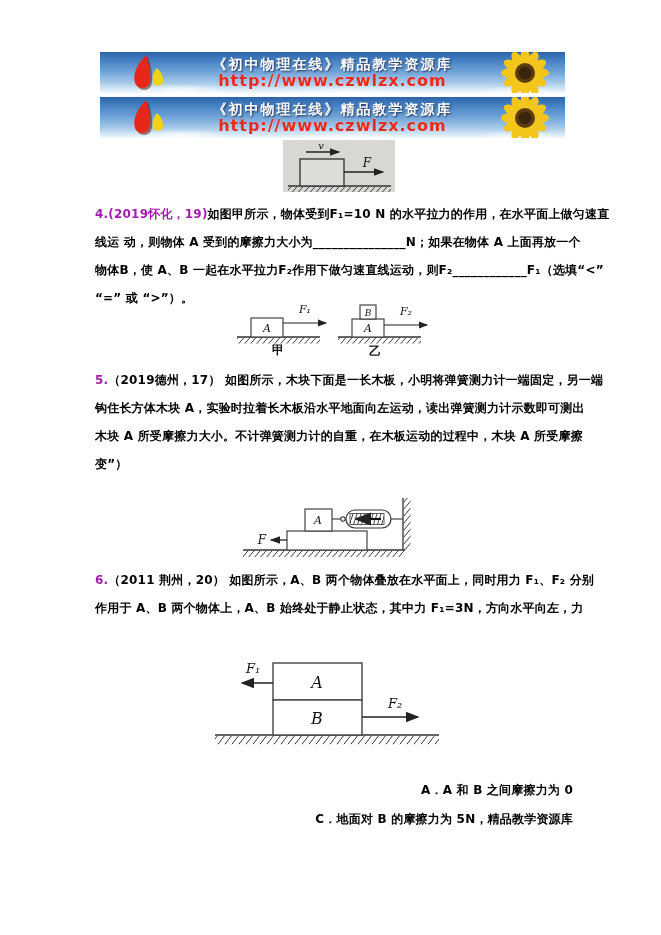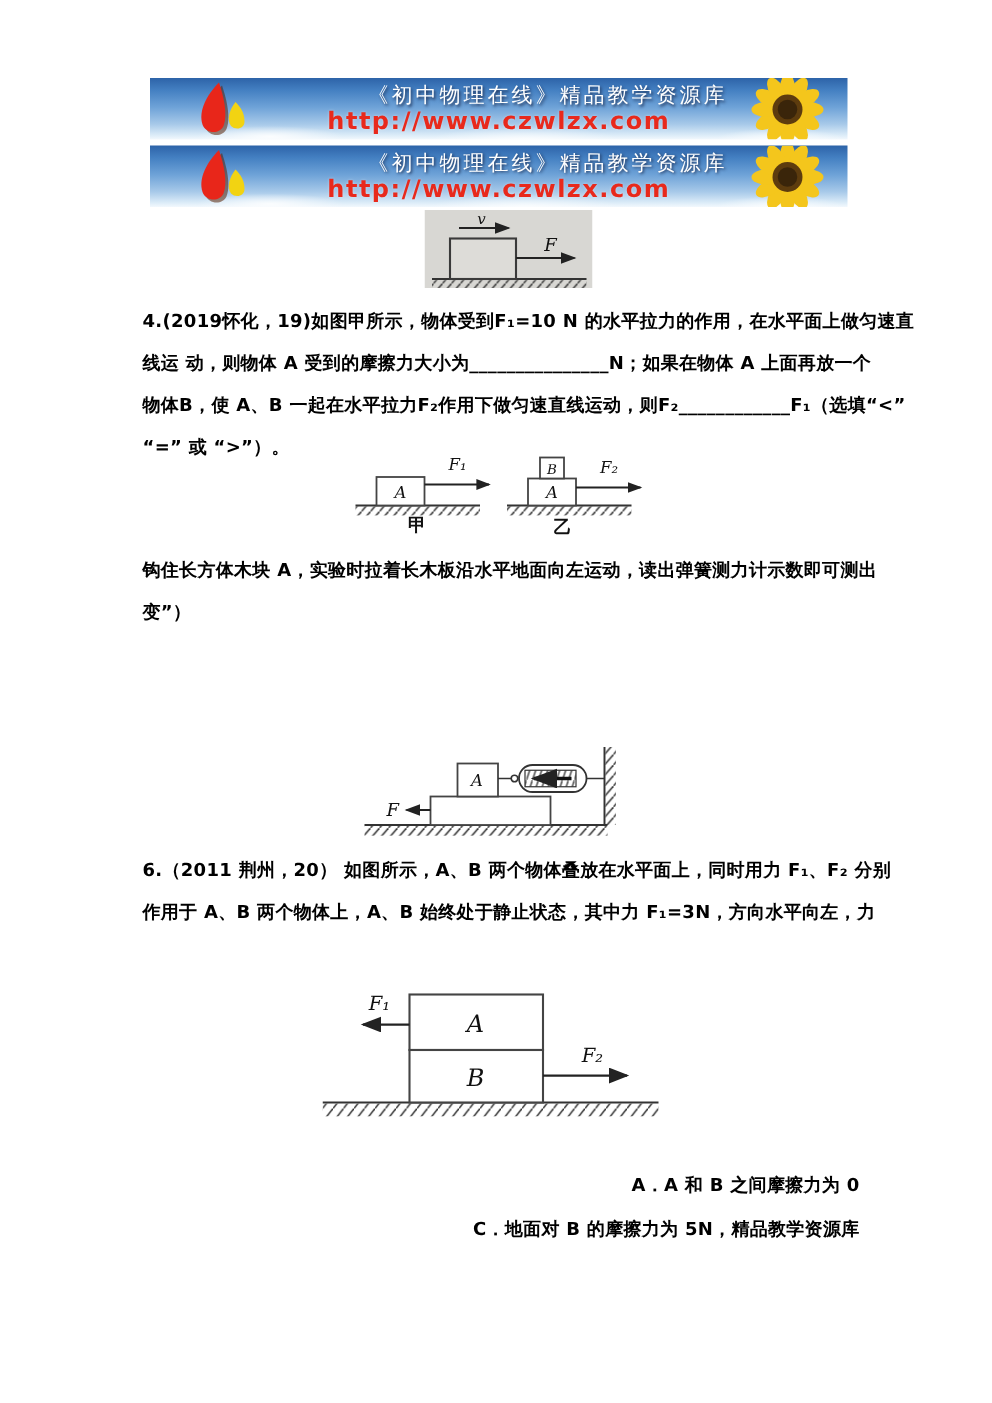--- a/index.html
+++ b/index.html
@@ -20,10 +20,9 @@
   .banner .sunflower{position:absolute;right:8px;top:0;}
   .banner-text{position:absolute;left:80px;right:80px;top:0;text-align:center;}
   .banner-title{
-    font-size:14px;font-weight:400;color:#ffffff;letter-spacing:2px;line-height:18px;margin-top:3px;
+    font-size:14px;font-weight:700;color:#ffffff;letter-spacing:2px;line-height:18px;margin-top:3px;
     text-shadow:1px 1px 2px rgba(25,40,75,.95);
     white-space:nowrap;
-    text-align:right;
   }
   .banner-url{
     font-size:16px;font-weight:700;color:#e8291c;letter-spacing:1px;line-height:15px;

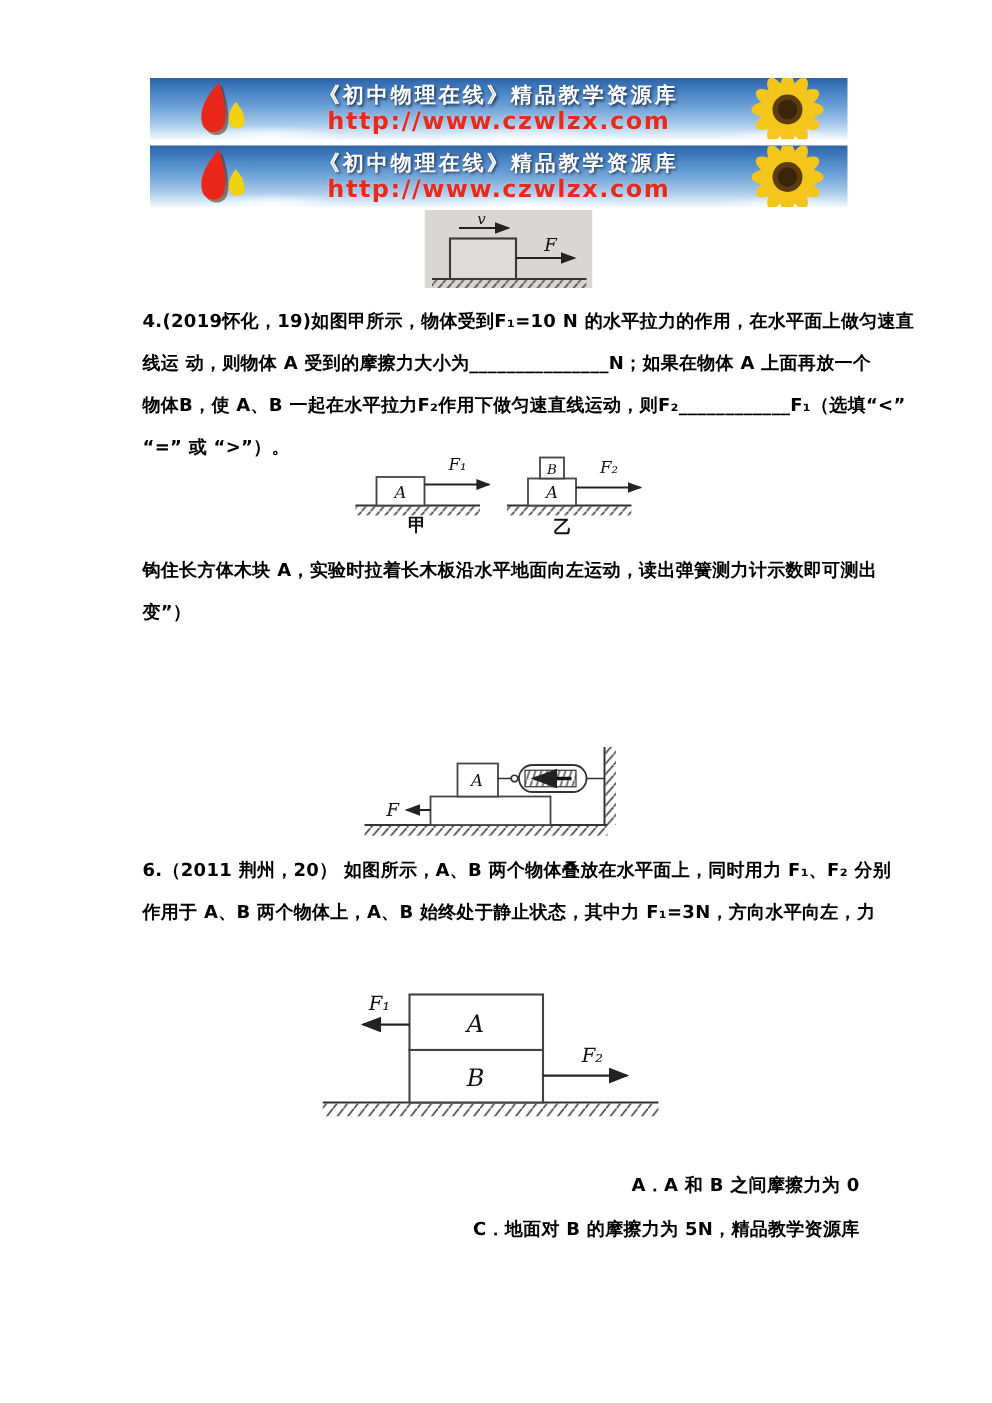--- a/index.html
+++ b/index.html
@@ -32,7 +32,7 @@
   .qtext{position:absolute;left:95px;width:478px;color:#000;font-weight:700;font-size:12px;}
   .qline{height:28px;line-height:28px;white-space:nowrap;letter-spacing:0.2px;}
   .opt .qline{height:29px;line-height:29px;text-align:right;}
-  .blue{color:#000000;}
+  .blue{color:#a21caf;}
   
   .fig{position:absolute;}
   svg text{font-weight:400;}

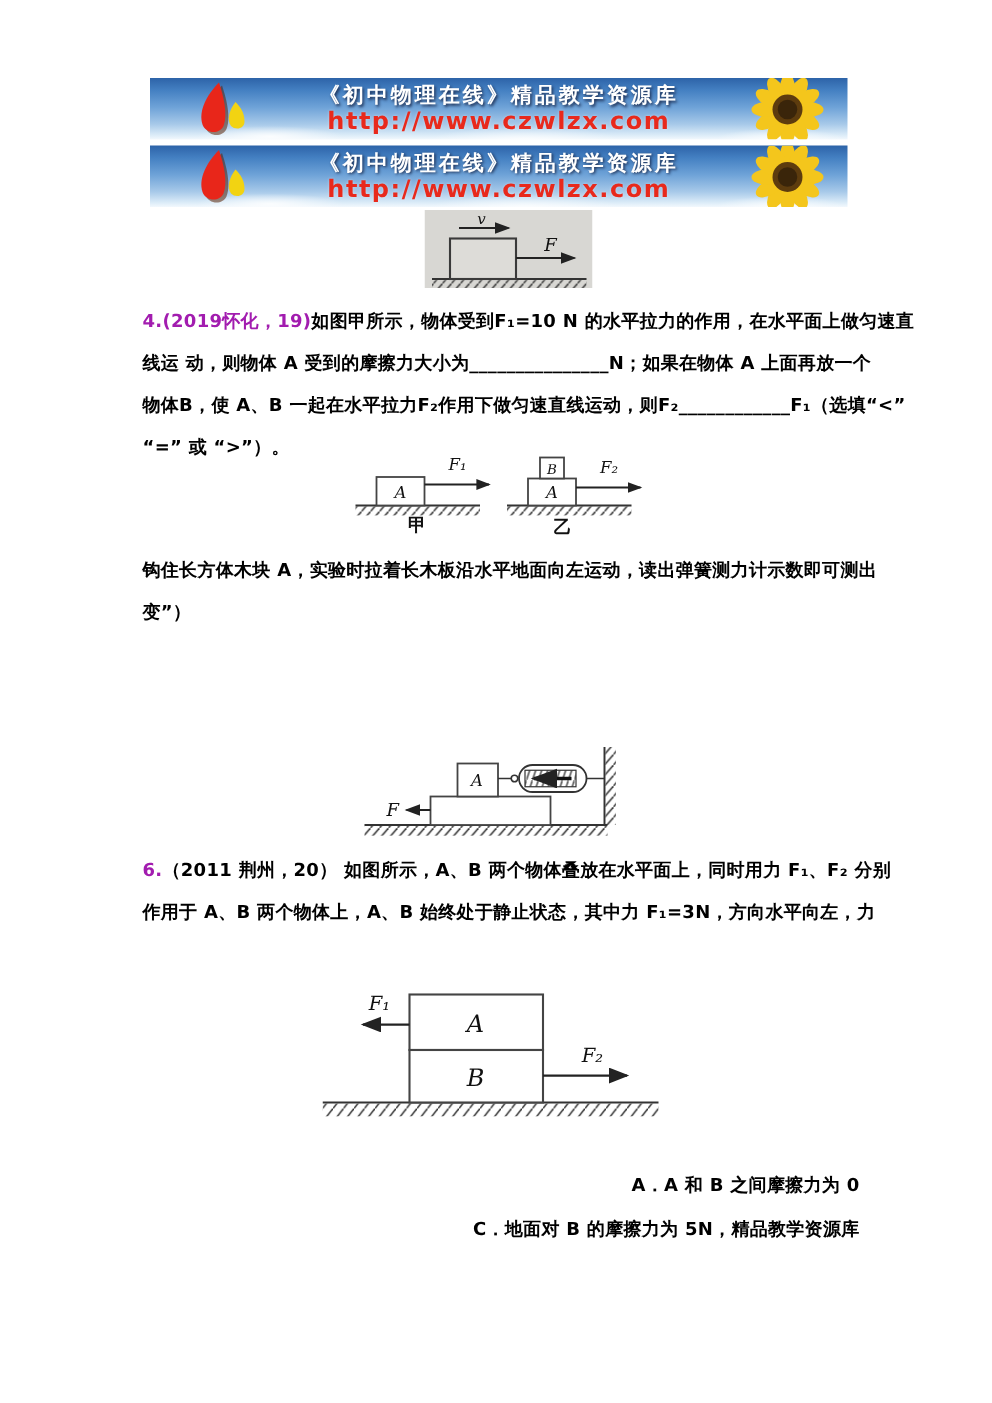--- a/index.html
+++ b/index.html
@@ -158,6 +158,7 @@
 </svg>
 
 <div class="qtext" style="top:366px">
+  <div class="qline"><span class="blue">5.</span><span>（2019德州，17） 如图所示，木块下面是一长木板，小明将弹簧测力计一端固定，另一端</span></div>
   <div class="qline">钩住长方体木块 A，实验时拉着长木板沿水平地面向左运动，读出弹簧测力计示数即可测出</div>
   <div class="qline">变”）</div>
 </div>

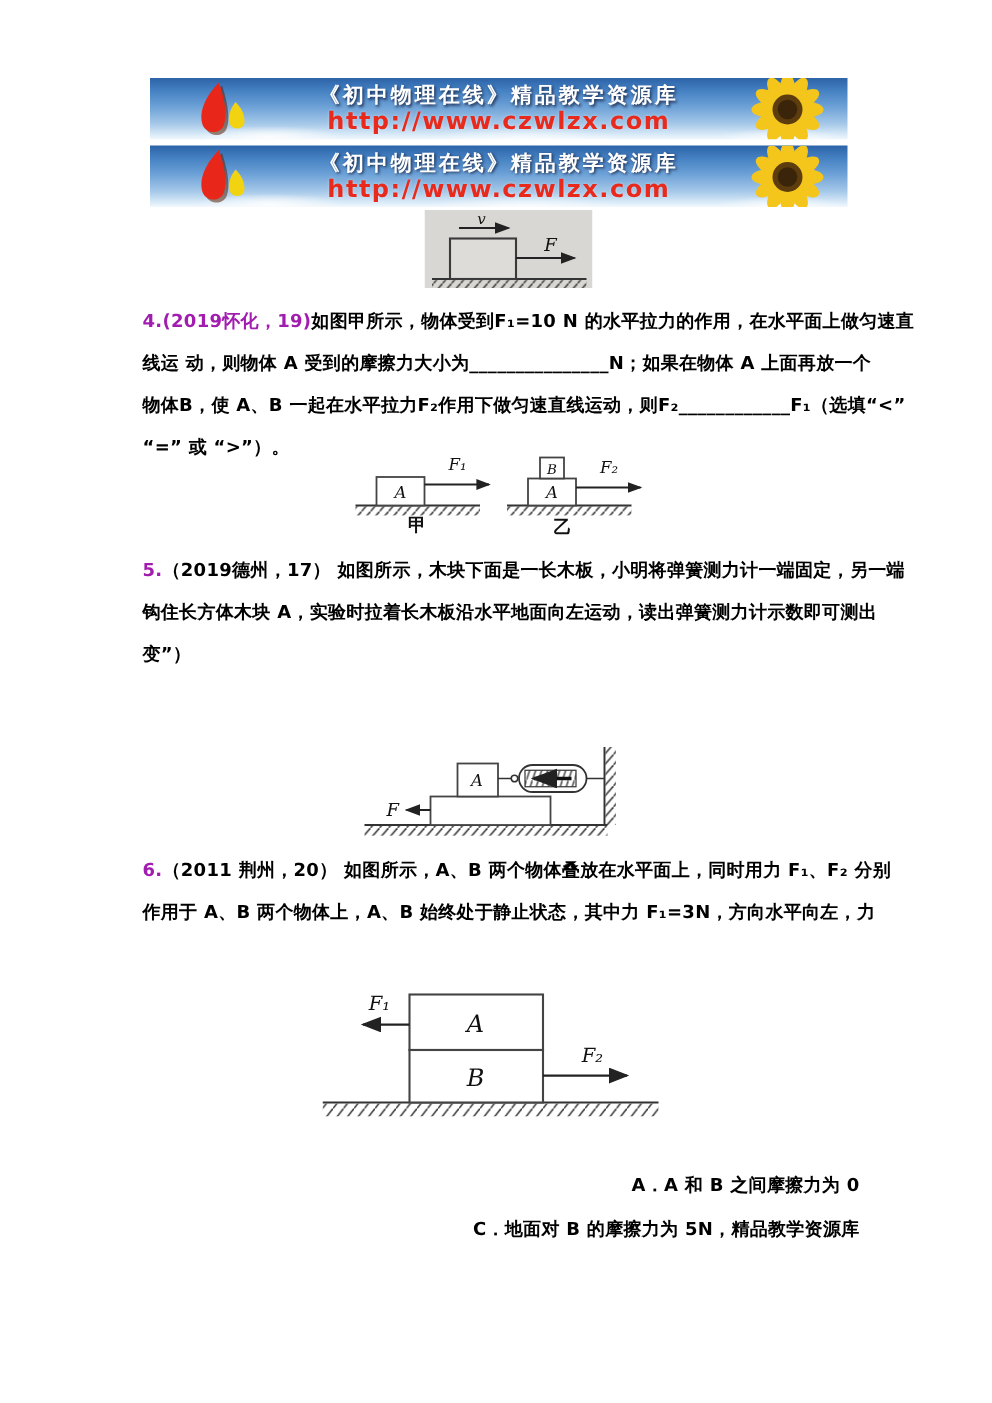--- a/index.html
+++ b/index.html
@@ -160,6 +160,7 @@
 <div class="qtext" style="top:366px">
   <div class="qline"><span class="blue">5.</span><span>（2019德州，17） 如图所示，木块下面是一长木板，小明将弹簧测力计一端固定，另一端</span></div>
   <div class="qline">钩住长方体木块 A，实验时拉着长木板沿水平地面向左运动，读出弹簧测力计示数即可测出</div>
+  <div class="qline">木块 A 所受摩擦力大小。不计弹簧测力计的自重，在木板运动的过程中，木块 A 所受摩擦</div>
   <div class="qline">变”）</div>
 </div>
 

